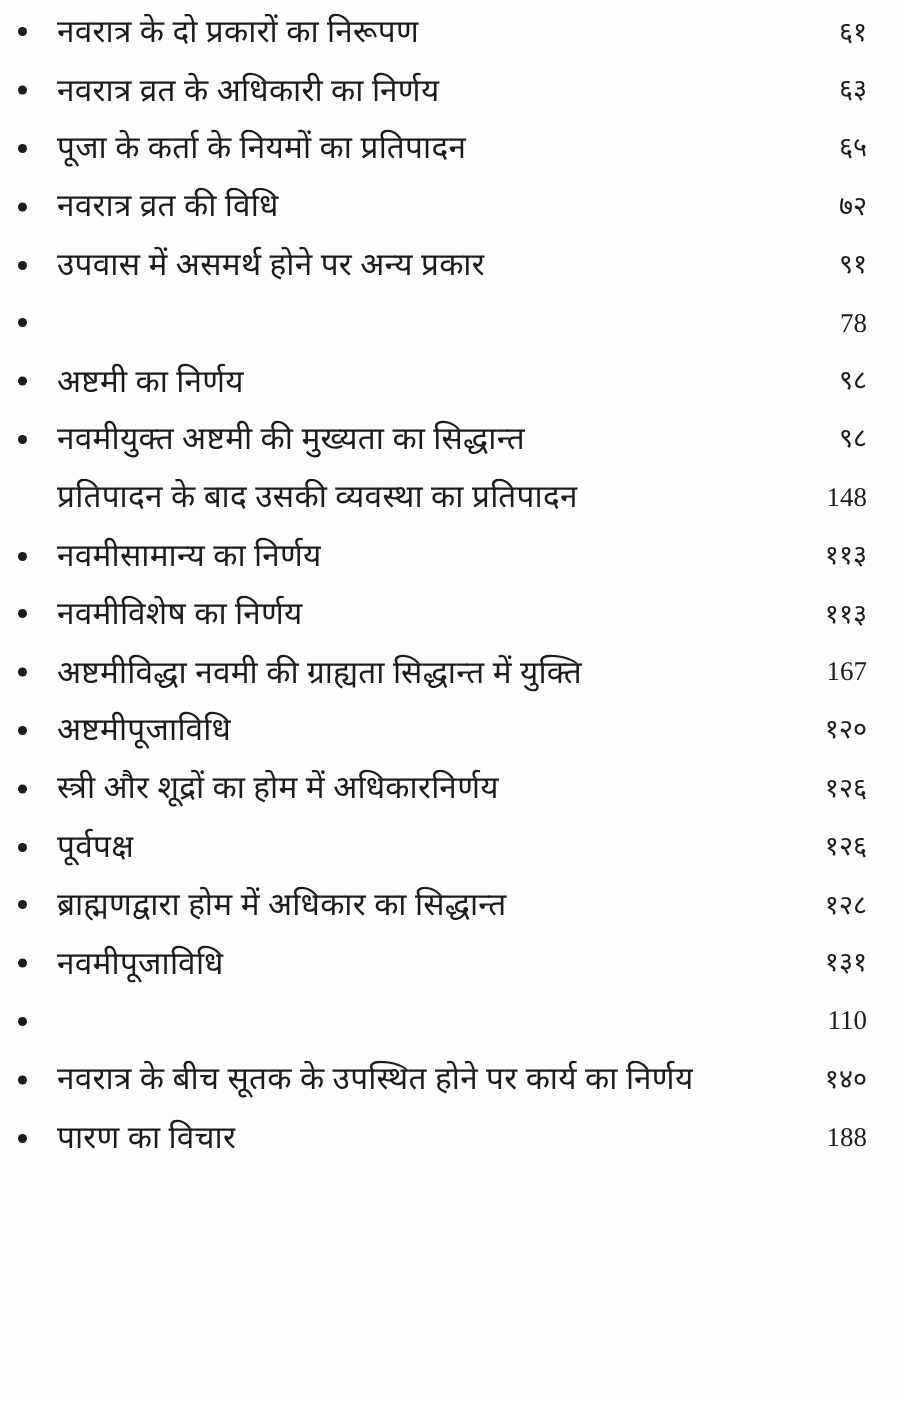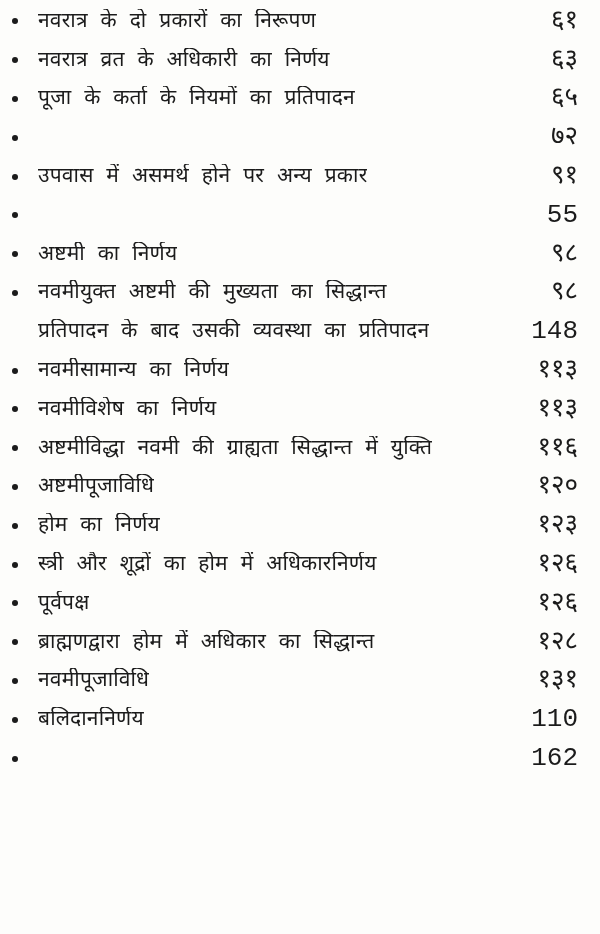--- a/index.html
+++ b/index.html
@@ -14,7 +14,7 @@
     margin: 0 auto;
     background: #fdfdfb;
     color: #1b1b1b;
-    font-family: Liberation Mono, monospace;
+    font-family: Liberation Serif, serif;
     overflow: hidden;
     box-sizing: border-box;
     padding-top: 2px;

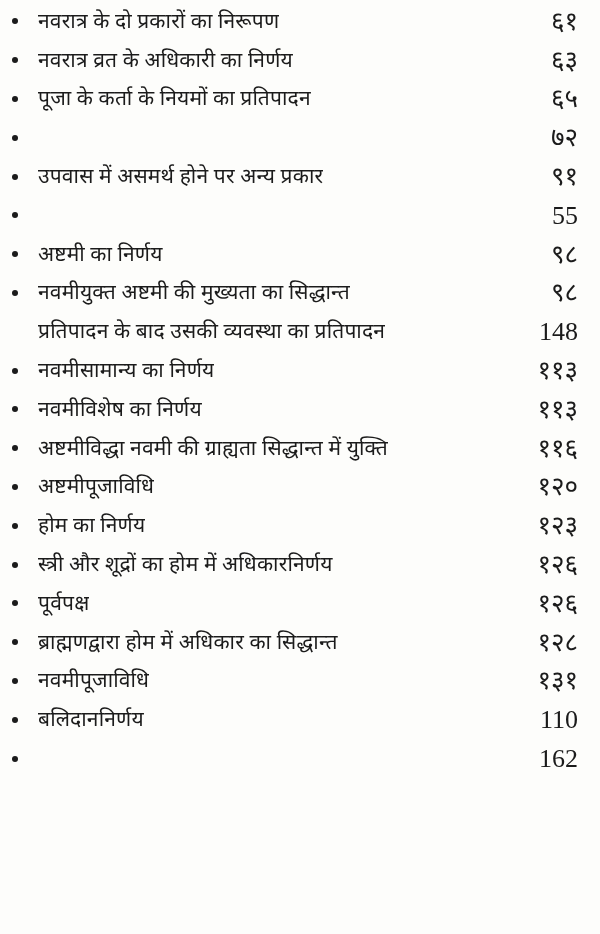--- a/index.html
+++ b/index.html
@@ -51,7 +51,7 @@
   .page-num {
     margin-left: auto;
     flex: none;
-    font-size: 26px;
+    font-size: 18px;
     line-height: 1.2;
     padding-left: 8px;
   }

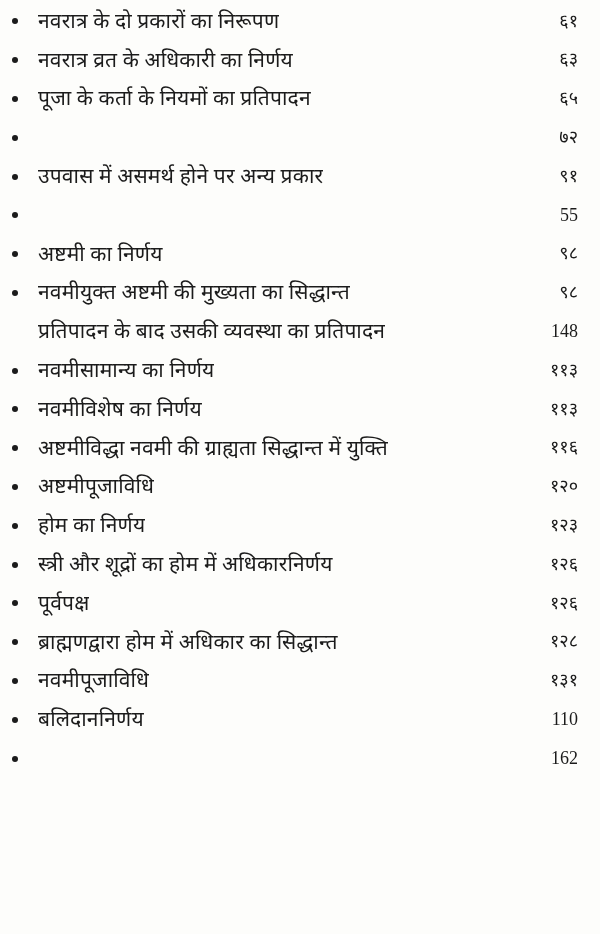--- a/index.html
+++ b/index.html
@@ -81,6 +81,7 @@
 
   <div class="row">
     <span class="bullet"></span>
+    <span class="title">नवरात्र व्रत की विधि</span>
     <span class="page-num">७२</span>
   </div>
 

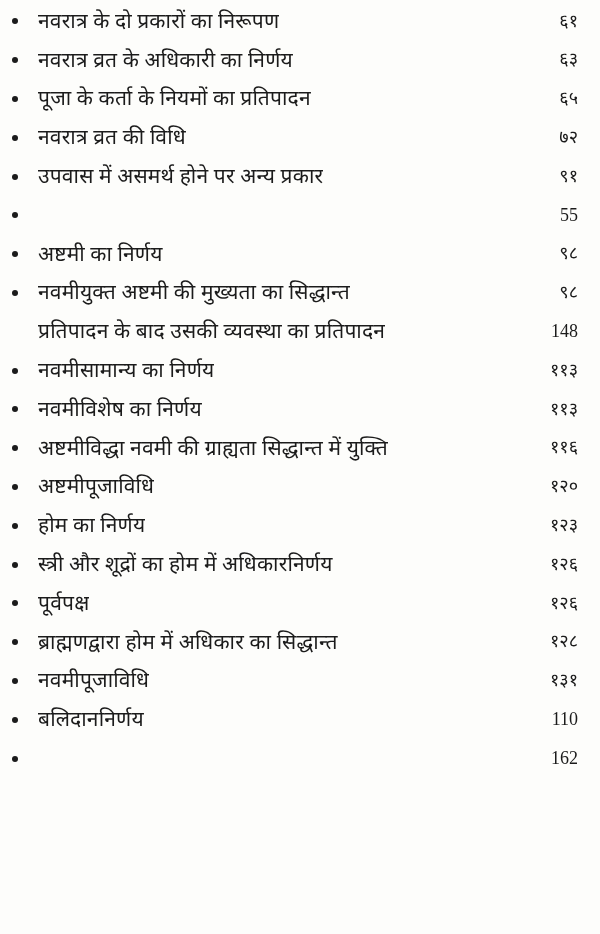--- a/index.html
+++ b/index.html
@@ -94,7 +94,7 @@
 
   <div class="row">
     <span class="bullet"></span>
-    <span class="page-num">55</span>
+    <span class="page-num">78</span>
   </div>
 
   <div class="row">

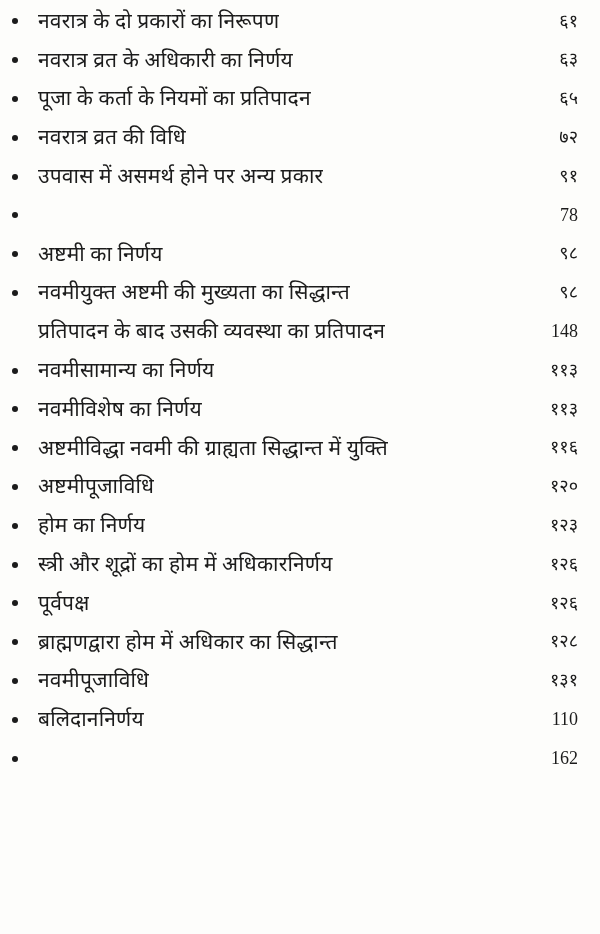--- a/index.html
+++ b/index.html
@@ -132,7 +132,7 @@
   <div class="row">
     <span class="bullet"></span>
     <span class="title">अष्टमीविद्धा नवमी की ग्राह्यता सिद्धान्त में युक्ति</span>
-    <span class="page-num">११६</span>
+    <span class="page-num">167</span>
   </div>
 
   <div class="row">

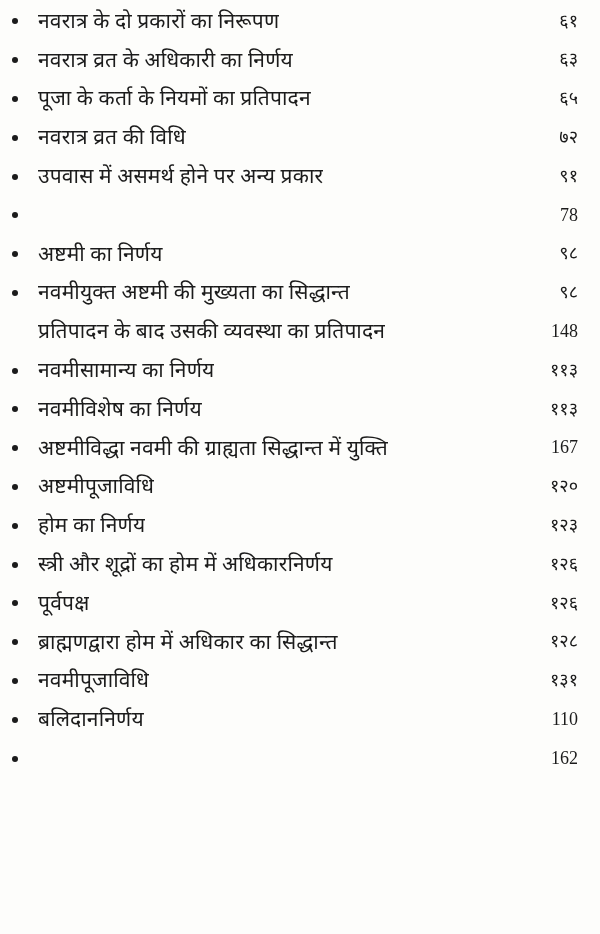--- a/index.html
+++ b/index.html
@@ -141,11 +141,6 @@
     <span class="page-num">१२०</span>
   </div>
 
-  <div class="row">
-    <span class="bullet"></span>
-    <span class="title">होम का निर्णय</span>
-    <span class="page-num">१२३</span>
-  </div>
 
   <div class="row">
     <span class="bullet"></span>

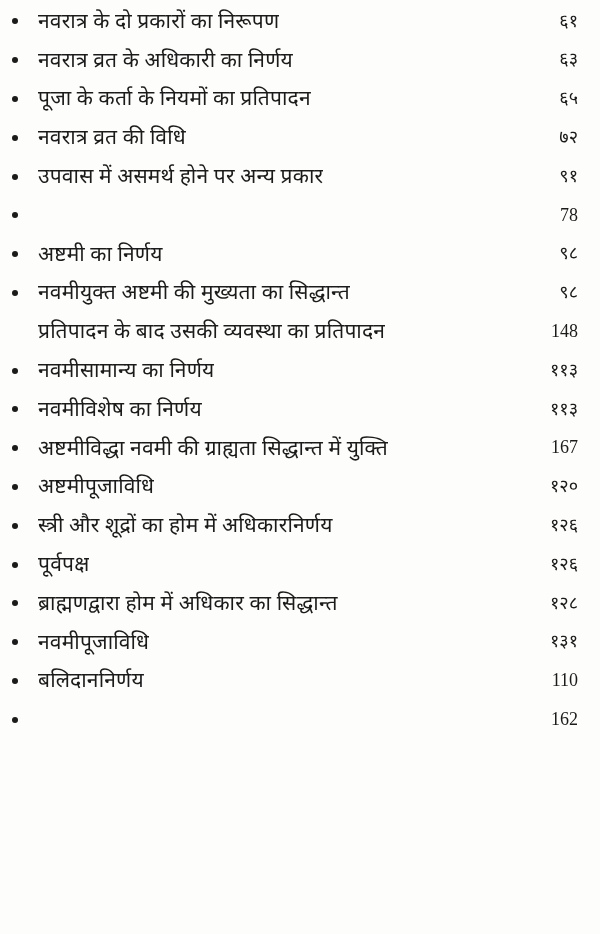--- a/index.html
+++ b/index.html
@@ -168,7 +168,6 @@
 
   <div class="row">
     <span class="bullet"></span>
-    <span class="title">बलिदाननिर्णय</span>
     <span class="page-num">110</span>
   </div>
 

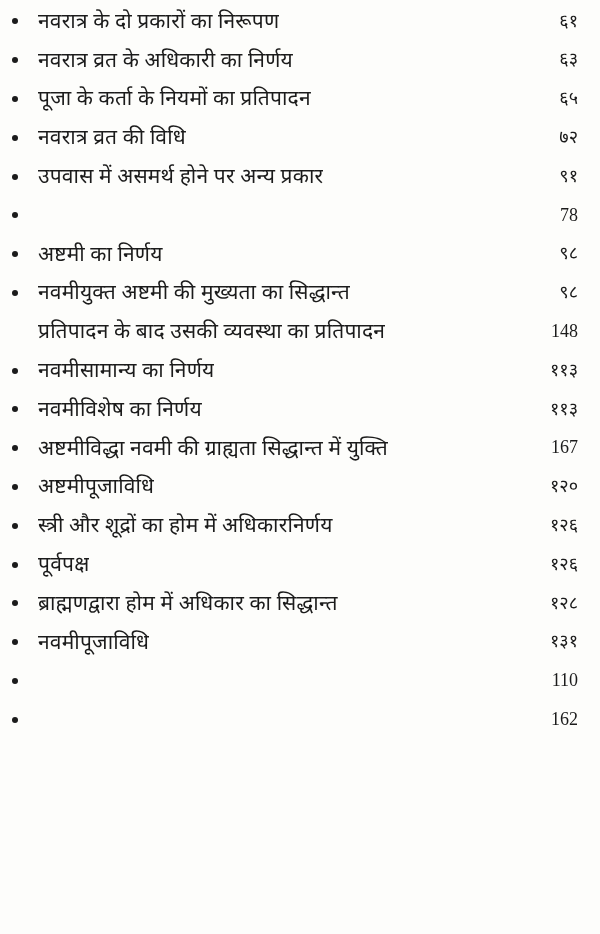--- a/index.html
+++ b/index.html
@@ -171,6 +171,11 @@
     <span class="page-num">110</span>
   </div>
 
+  <div class="row">
+    <span class="bullet"></span>
+    <span class="title">नवरात्र के बीच सूतक के उपस्थित होने पर कार्य का निर्णय</span>
+    <span class="page-num">१४०</span>
+  </div>
 
   <div class="row">
     <span class="bullet"></span>

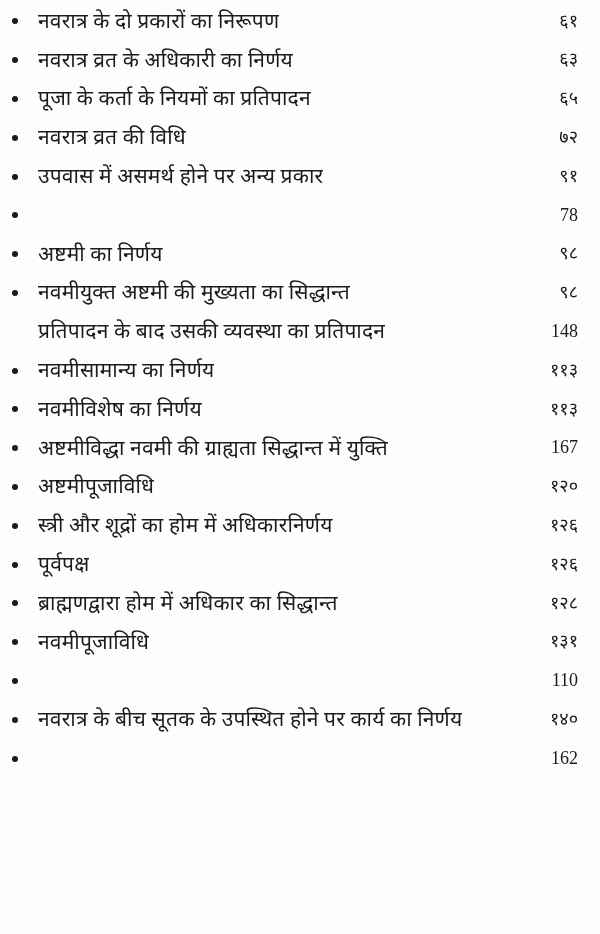--- a/index.html
+++ b/index.html
@@ -179,6 +179,7 @@
 
   <div class="row">
     <span class="bullet"></span>
+    <span class="title">पारण का विचार</span>
     <span class="page-num">162</span>
   </div>
 </div>

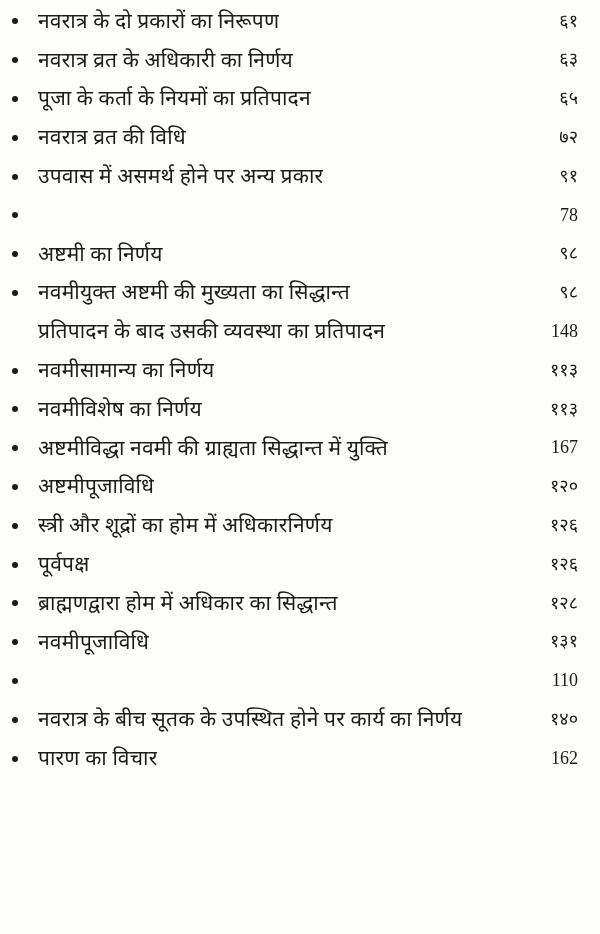--- a/index.html
+++ b/index.html
@@ -180,7 +180,7 @@
   <div class="row">
     <span class="bullet"></span>
     <span class="title">पारण का विचार</span>
-    <span class="page-num">162</span>
+    <span class="page-num">188</span>
   </div>
 </div>
 </div>

